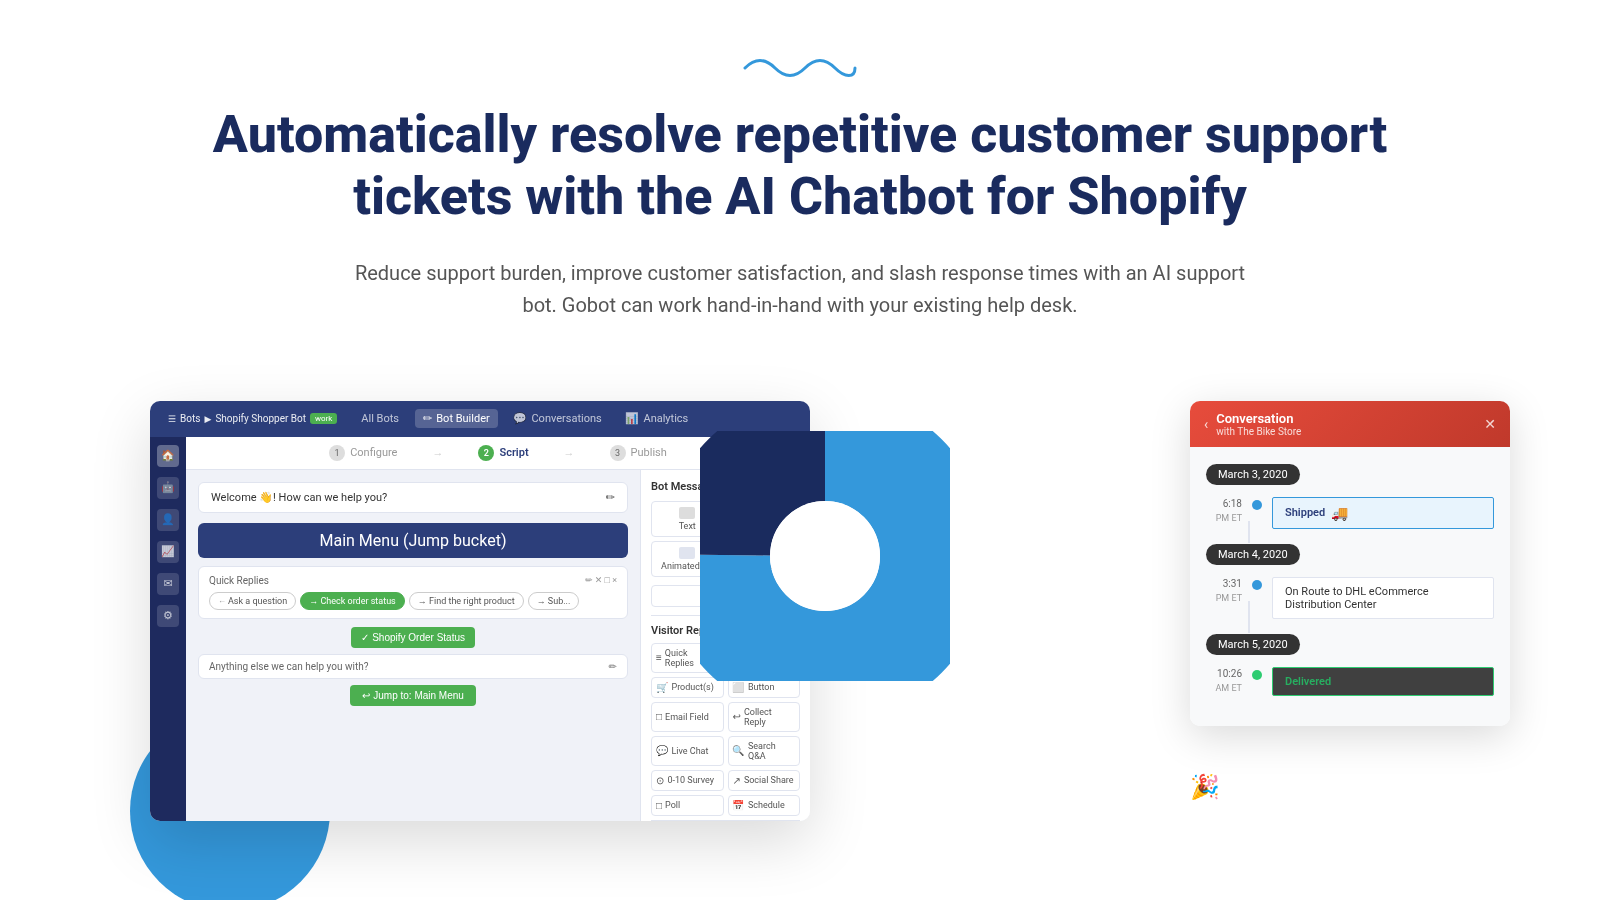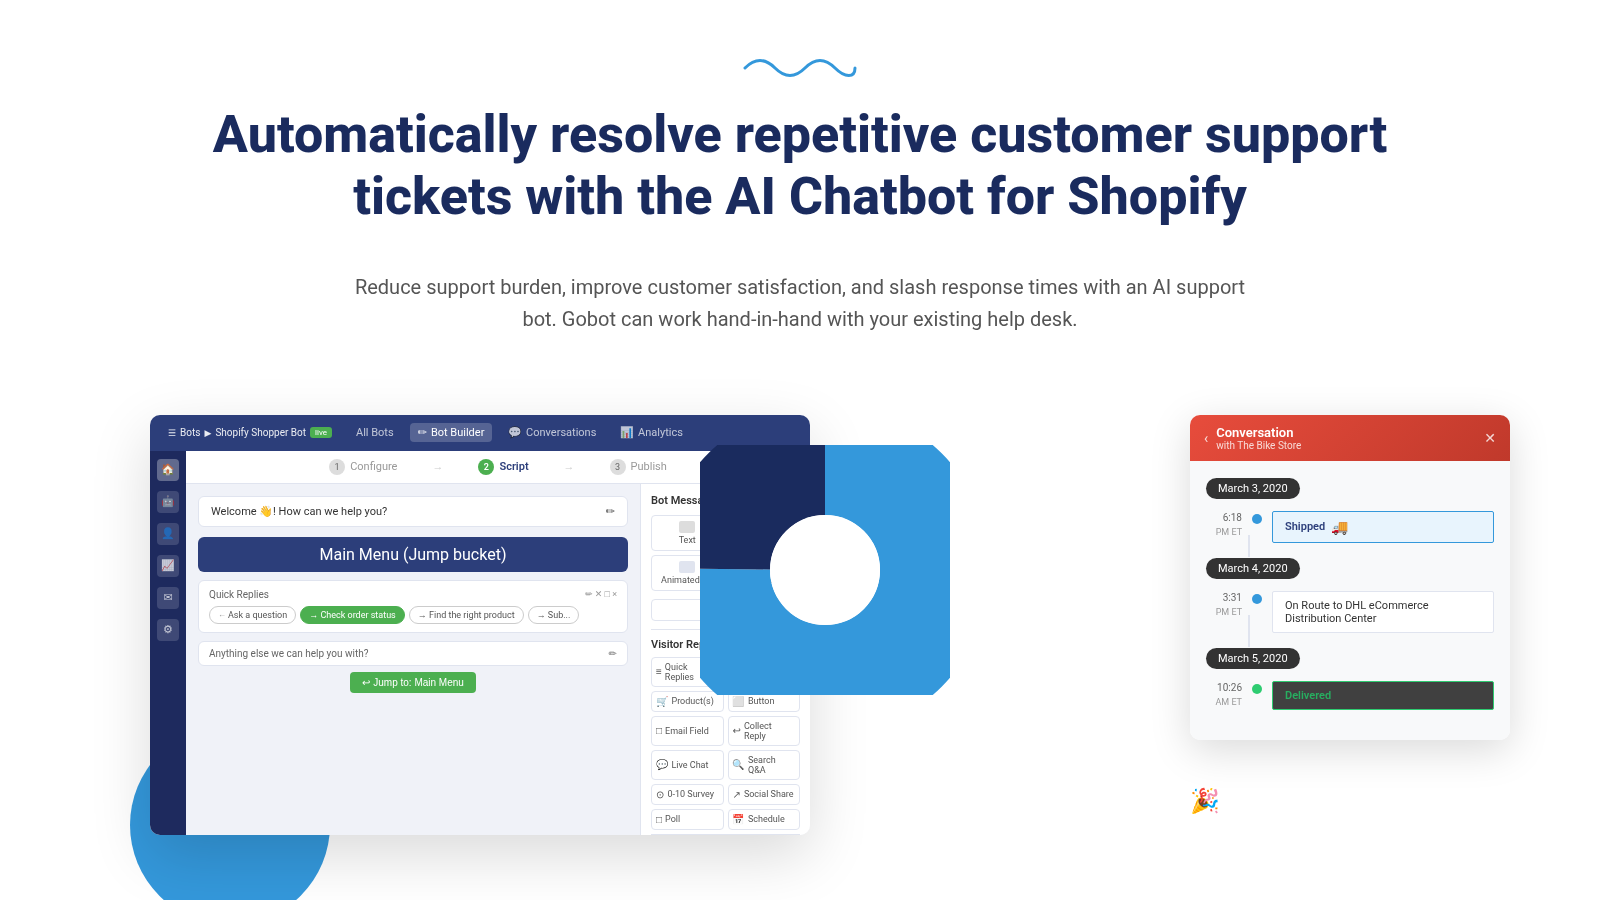--- a/index.html
+++ b/index.html
@@ -34,7 +34,7 @@
       font-weight: 800;
       color: #1a2b5e;
       line-height: 1.2;
-      margin-bottom: 42px;
+      margin-bottom: 28px;
     }
 
     .hero-subtitle {

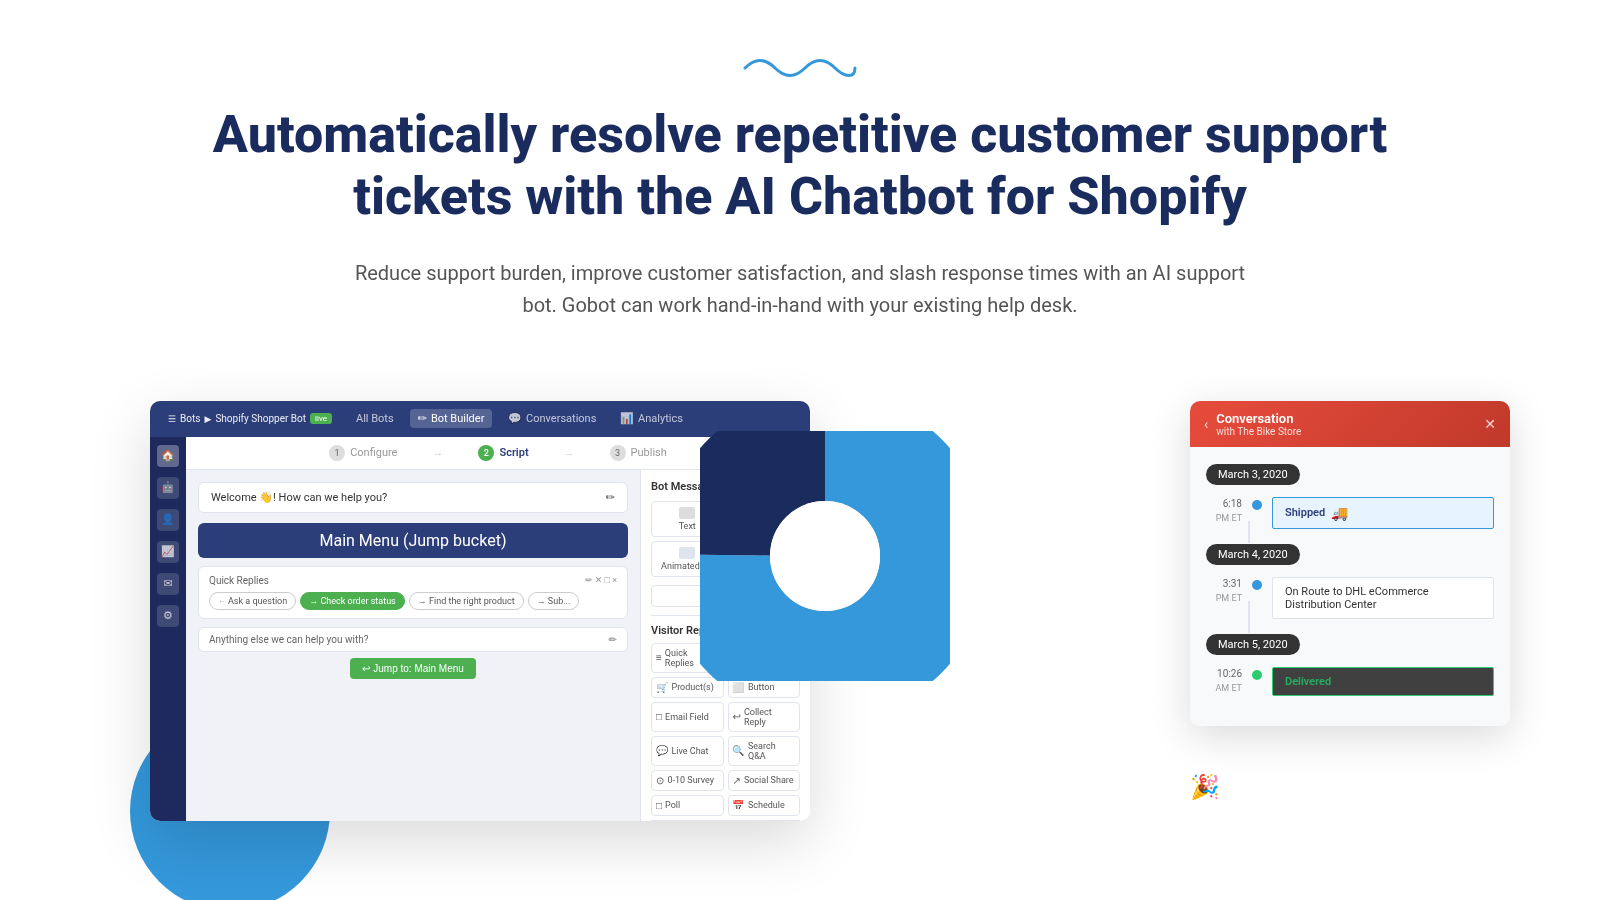--- a/index.html
+++ b/index.html
@@ -560,7 +560,7 @@
           <span>Bots</span>
           <span style="font-size:9px;">▶</span>
           <span>Shopify Shopper Bot</span>
-          <span style="background:#4caf50;color:#fff;padding:1px 5px;border-radius:3px;font-size:8px;">live</span>
+          <span style="background:#4caf50;color:#fff;padding:1px 5px;border-radius:3px;font-size:8px;">work</span>
         </span>
         <span class="ss-topbar-item">All Bots</span>
         <span class="ss-topbar-item active">

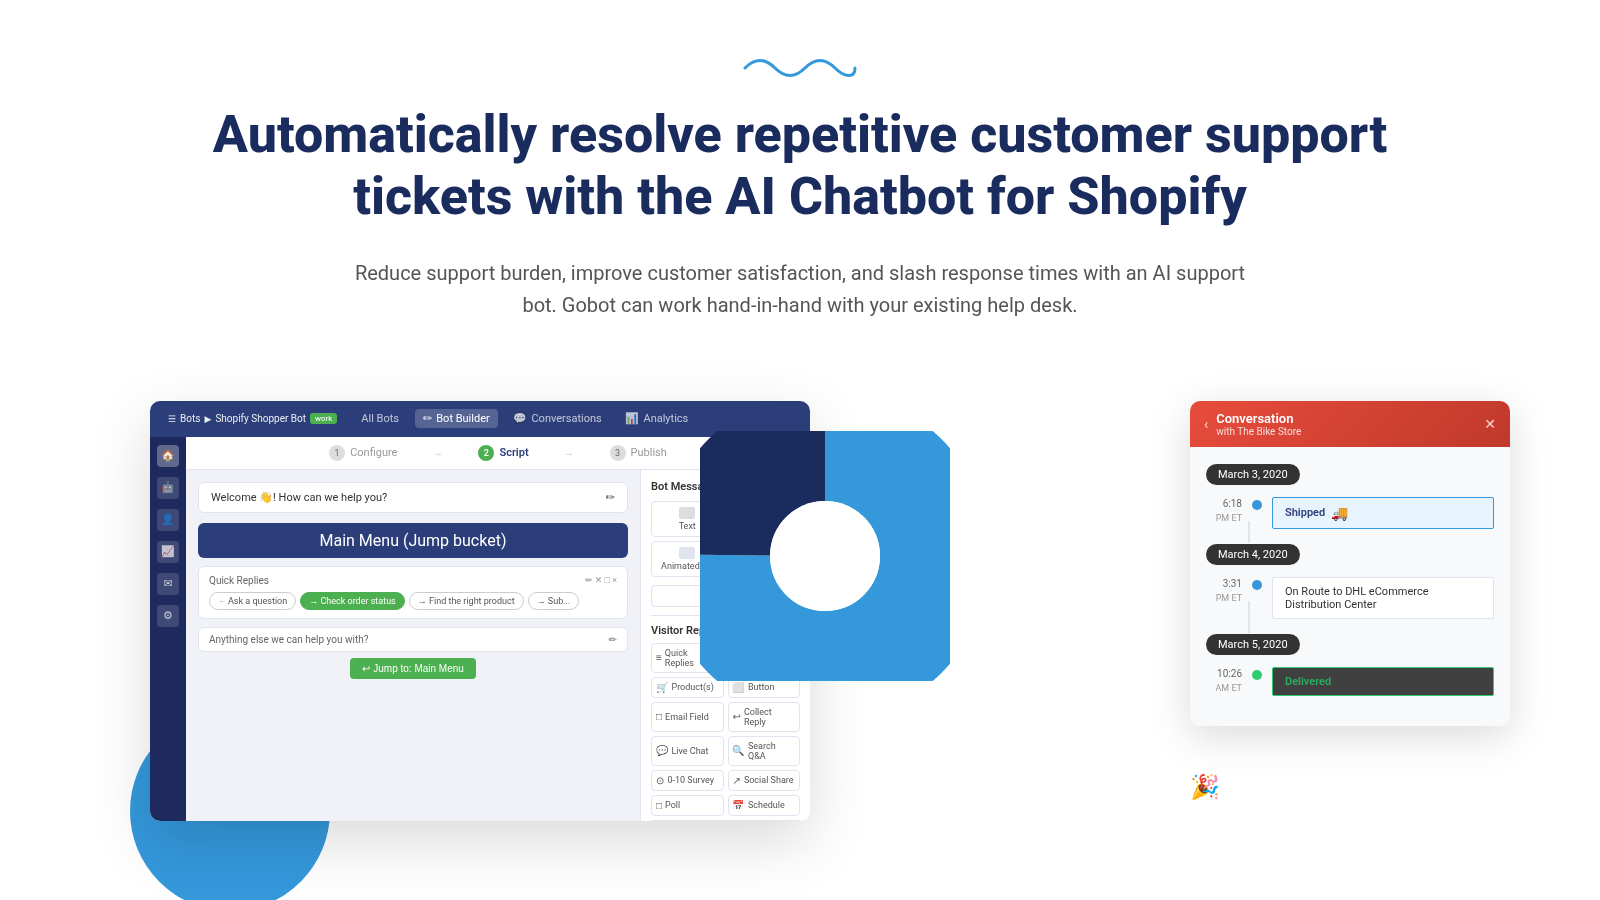--- a/index.html
+++ b/index.html
@@ -635,6 +635,9 @@
                 </div>
               </div>
 
+              <div style="text-align:center;">
+                <button class="ss-shopify-btn">✓ Shopify Order Status</button>
+              </div>
 
               <div class="ss-anything-msg">
                 <span>Anything else we can help you with?</span>

